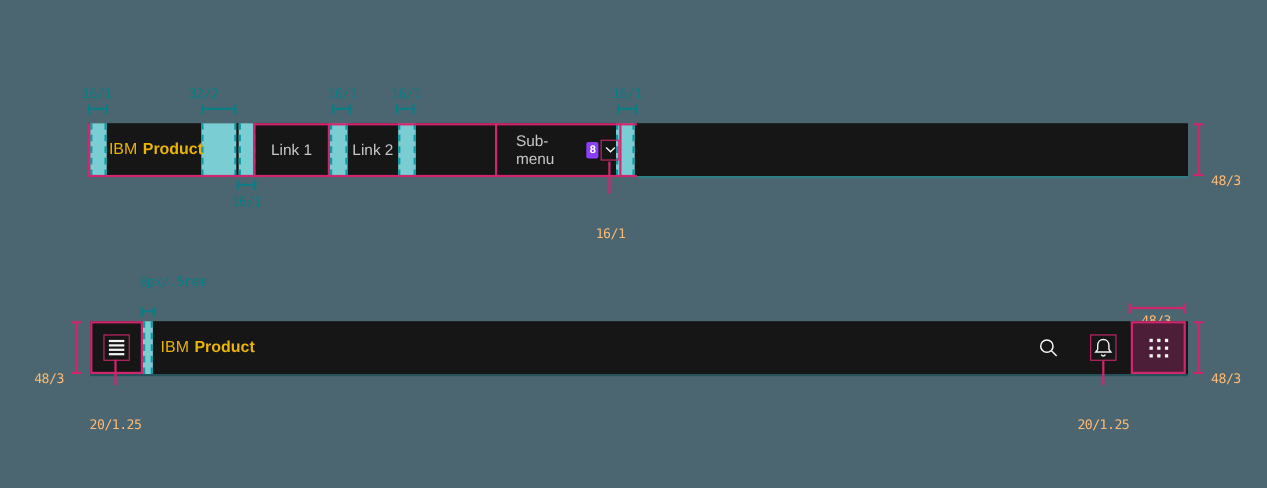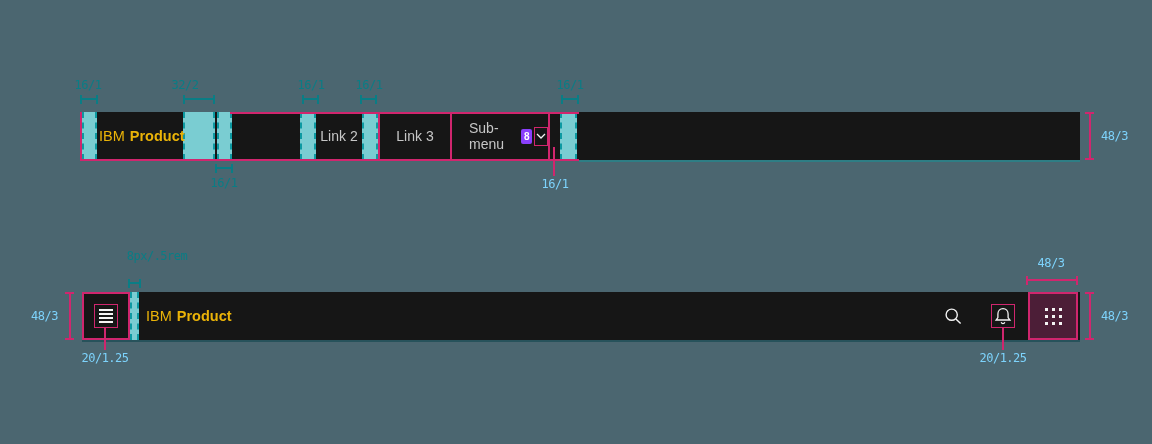--- a/index.html
+++ b/index.html
@@ -124,6 +124,9 @@
 
     <div class="brand" style="left:19px"><span>IBM</span><b>Product</b></div>
 
+    <div class="navlink boxed-l boxed-r" style="left:150px;width:70px">
+        <span>Link 1</span>
+      </div>
     <div class="navlink" style="left:236px;width:46px">
         <span>Link 2</span>
       </div>

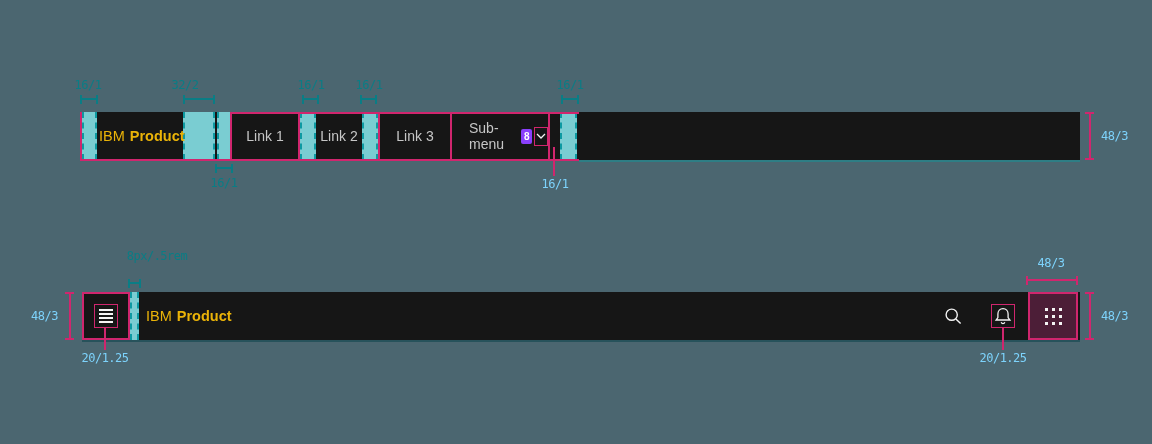--- a/index.html
+++ b/index.html
@@ -130,9 +130,6 @@
     <div class="navlink" style="left:236px;width:46px">
         <span>Link 2</span>
       </div>
-    <div class="navlink boxed-l" style="left:298px;width:72px">
-        <span>Link 3</span>
-      </div>
     <div class="navlink submenu boxed-l boxed-r" style="left:370px;width:100px">
       <span>Sub-menu</span>
       <span class="badge">8</span>

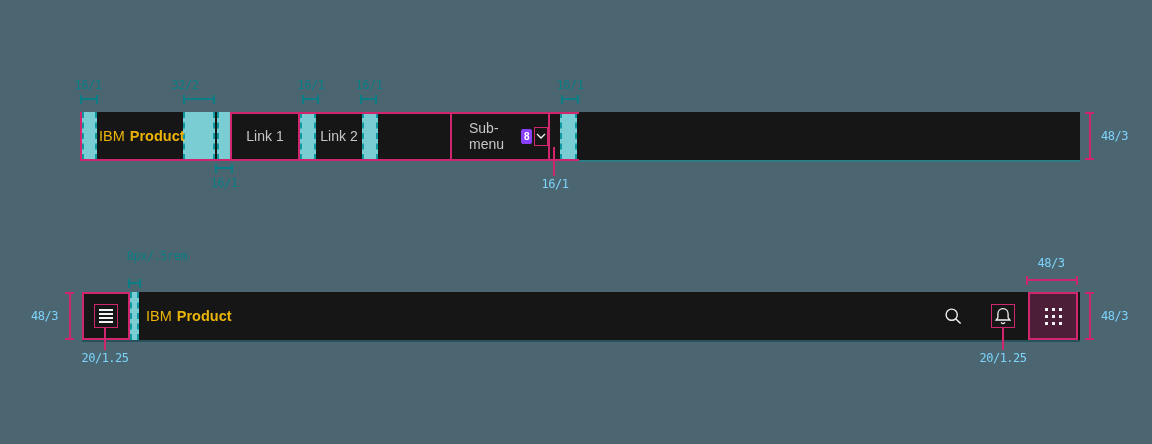--- a/index.html
+++ b/index.html
@@ -130,7 +130,7 @@
     <div class="navlink" style="left:236px;width:46px">
         <span>Link 2</span>
       </div>
-    <div class="navlink submenu boxed-l boxed-r" style="left:370px;width:100px">
+    <div class="navlink submenu boxed-l boxed-r" style="left:370px;width:115px">
       <span>Sub-menu</span>
       <span class="badge">8</span>
       <span class="chevbox">

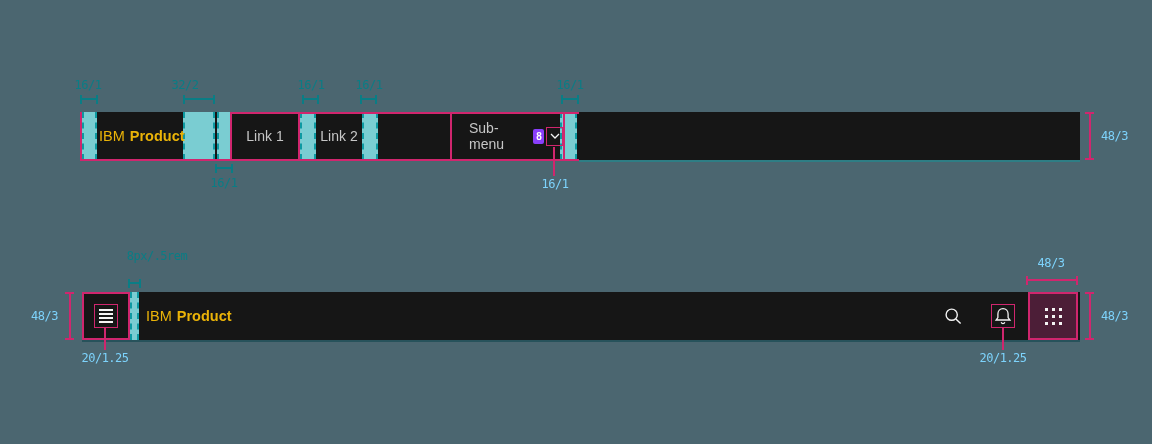--- a/index.html
+++ b/index.html
@@ -36,7 +36,7 @@
     text-align:center; white-space:nowrap;
     line-height:14px;
   }
-  .mlabel.pink { color:#7dd3fc; }
+  .mlabel.pink { color:#fdba74;margin-top:28px; }
   .mlabel.left-a { text-align:left; }
   .mlabel.right-a { text-align:right; }
 

